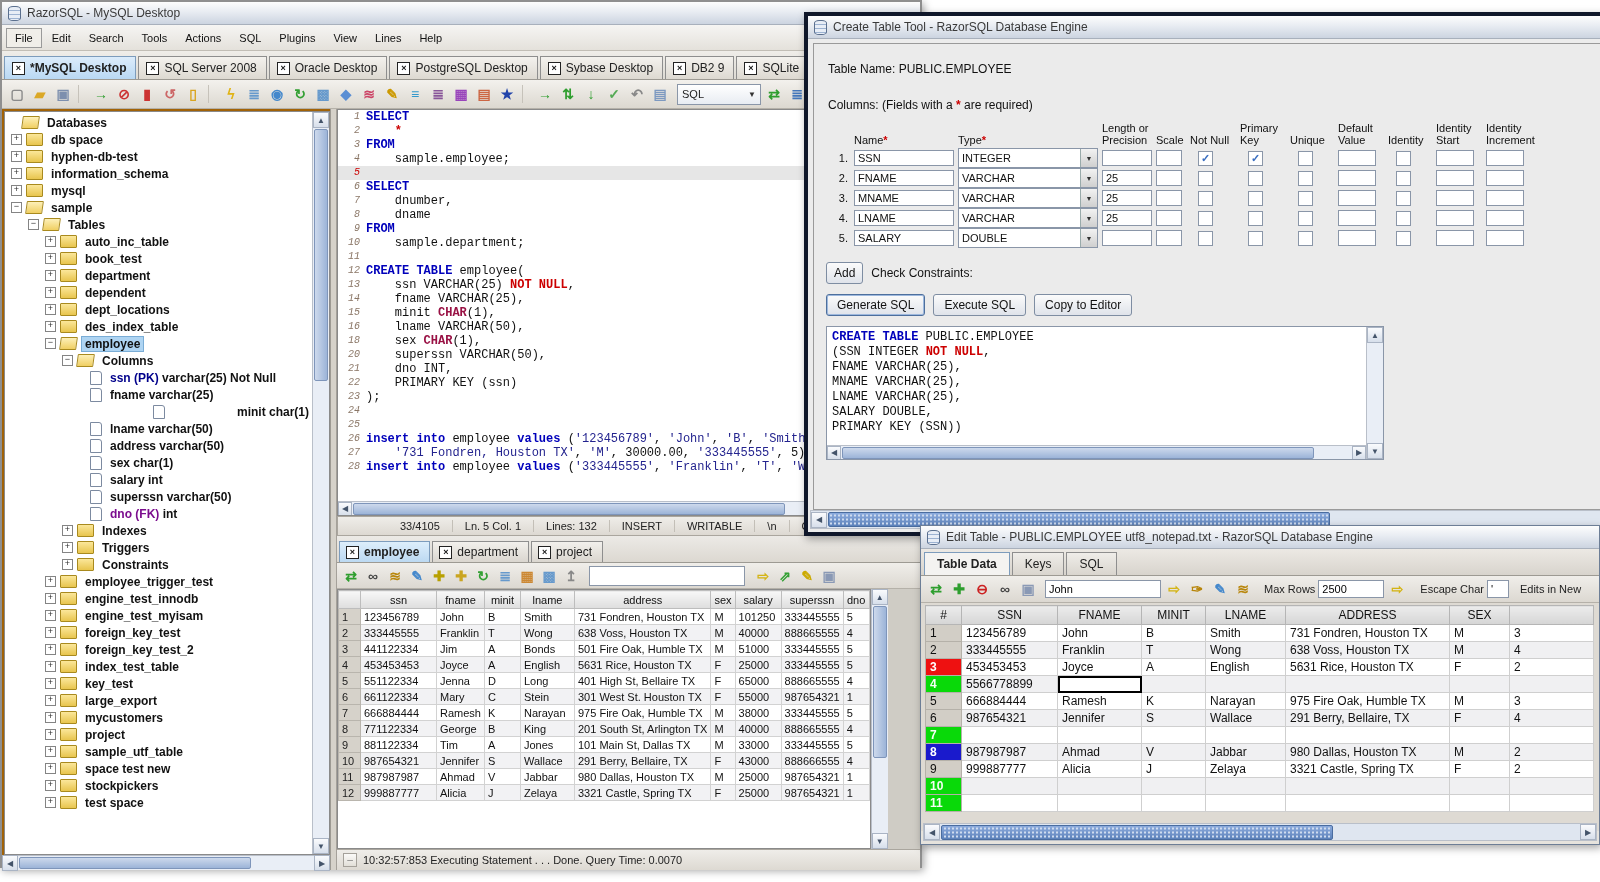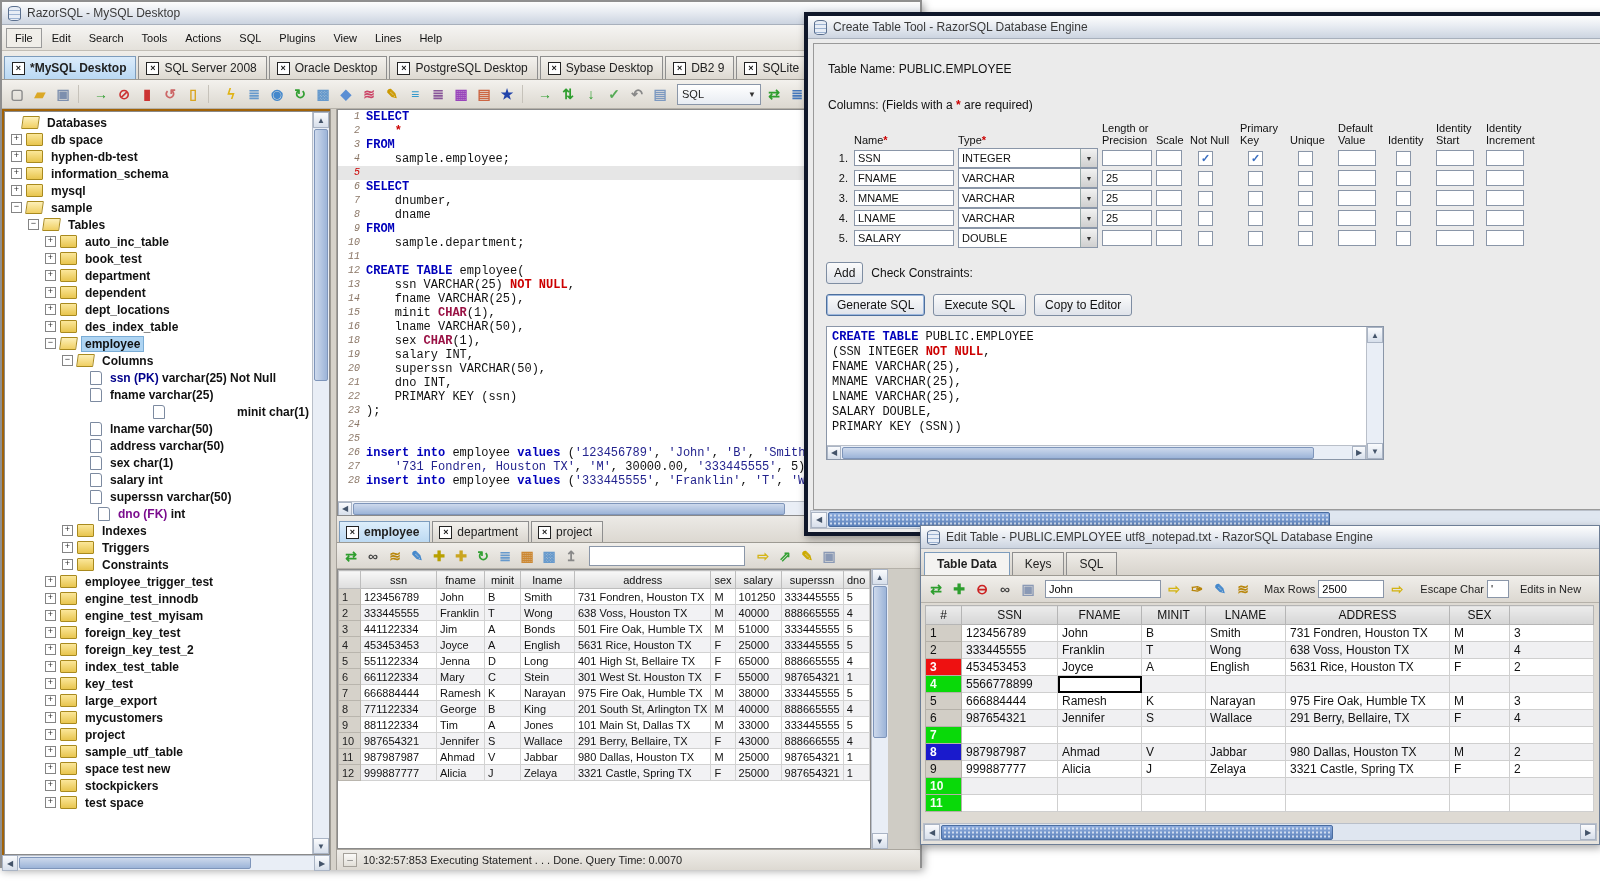--- a/index.html
+++ b/index.html
@@ -480,7 +480,6 @@
               <div class="eline"><span class="gut">15</span><span><span class="c-p">    minit </span><span class="c-m">CHAR</span><span class="c-p">(1),</span></span></div>
               <div class="eline"><span class="gut">16</span><span><span class="c-p">    lname VARCHAR(50),</span></span></div>
               <div class="eline"><span class="gut">18</span><span><span class="c-p">    sex </span><span class="c-m">CHAR</span><span class="c-p">(1),</span></span></div>
-              <div class="eline"><span class="gut">19</span><span><span class="c-p">    salary INT,</span></span></div>
               <div class="eline"><span class="gut">20</span><span><span class="c-p">    superssn VARCHAR(50),</span></span></div>
               <div class="eline"><span class="gut">21</span><span><span class="c-p">    dno INT,</span></span></div>
               <div class="eline"><span class="gut">22</span><span><span class="c-p">    PRIMARY KEY (ssn)</span></span></div>

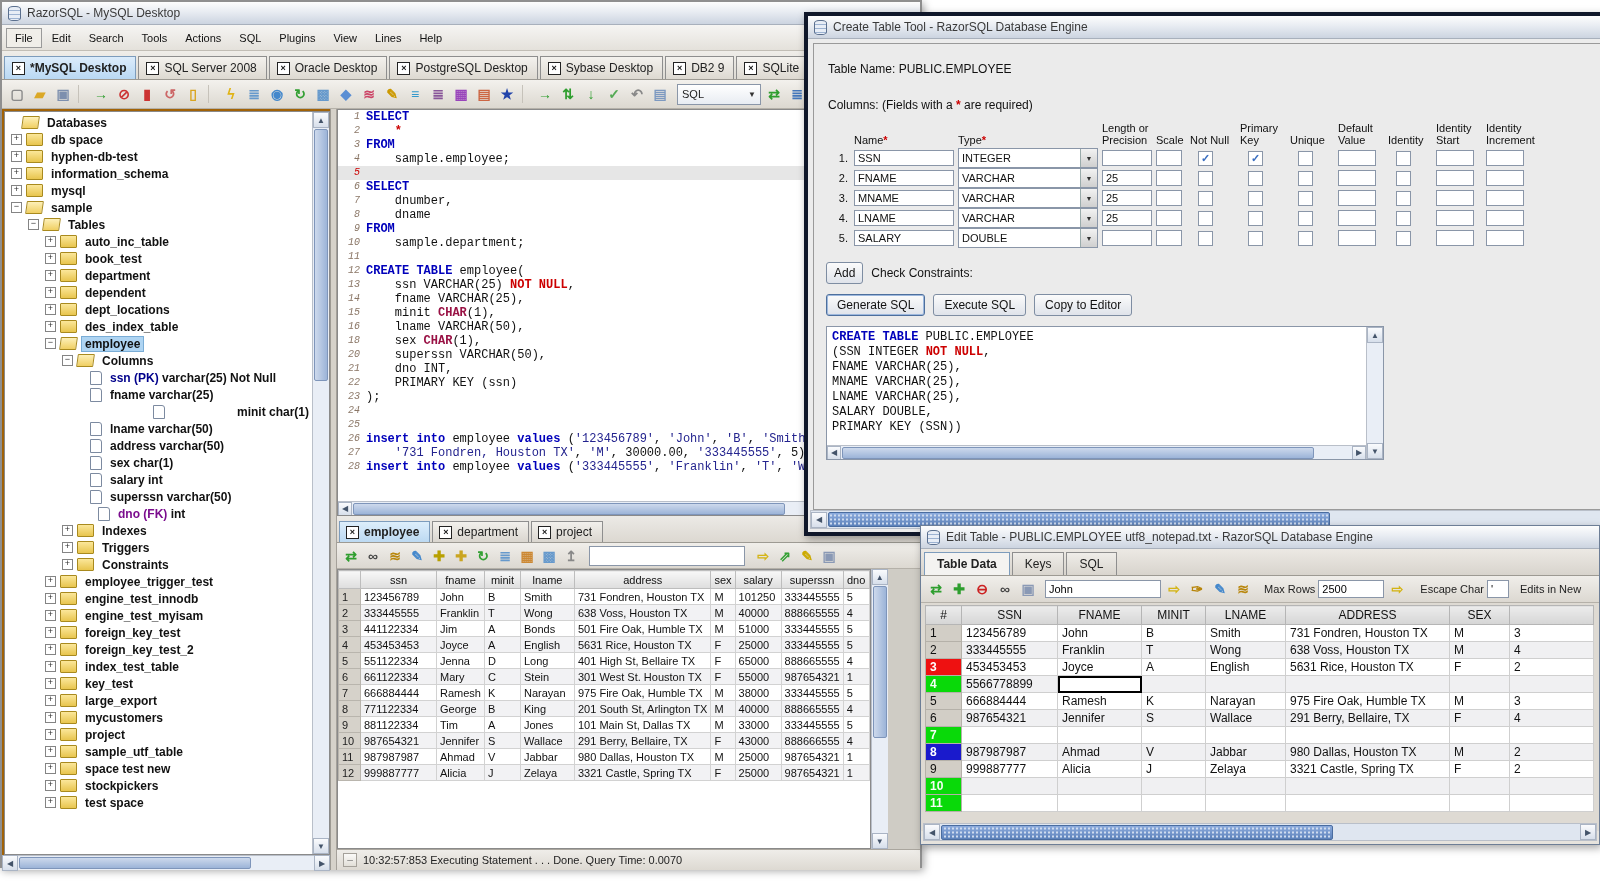--- a/index.html
+++ b/index.html
@@ -355,7 +355,7 @@
               <span class="ticon leaf"></span>
               <span class="tlabel2"><span class="c-p">superssn varchar(50)</span></span>
             </div>
-            <div class="trow" style="padding-left: 74px; margin-left: 8px;">
+            <div class="trow" style="padding-left: 74px;">
               <span class="texp-spacer"></span>
               <span class="ticon leaf"></span>
               <span class="tlabel2"><span class="c-fk">dno (FK) </span><span class="c-p">int</span></span>

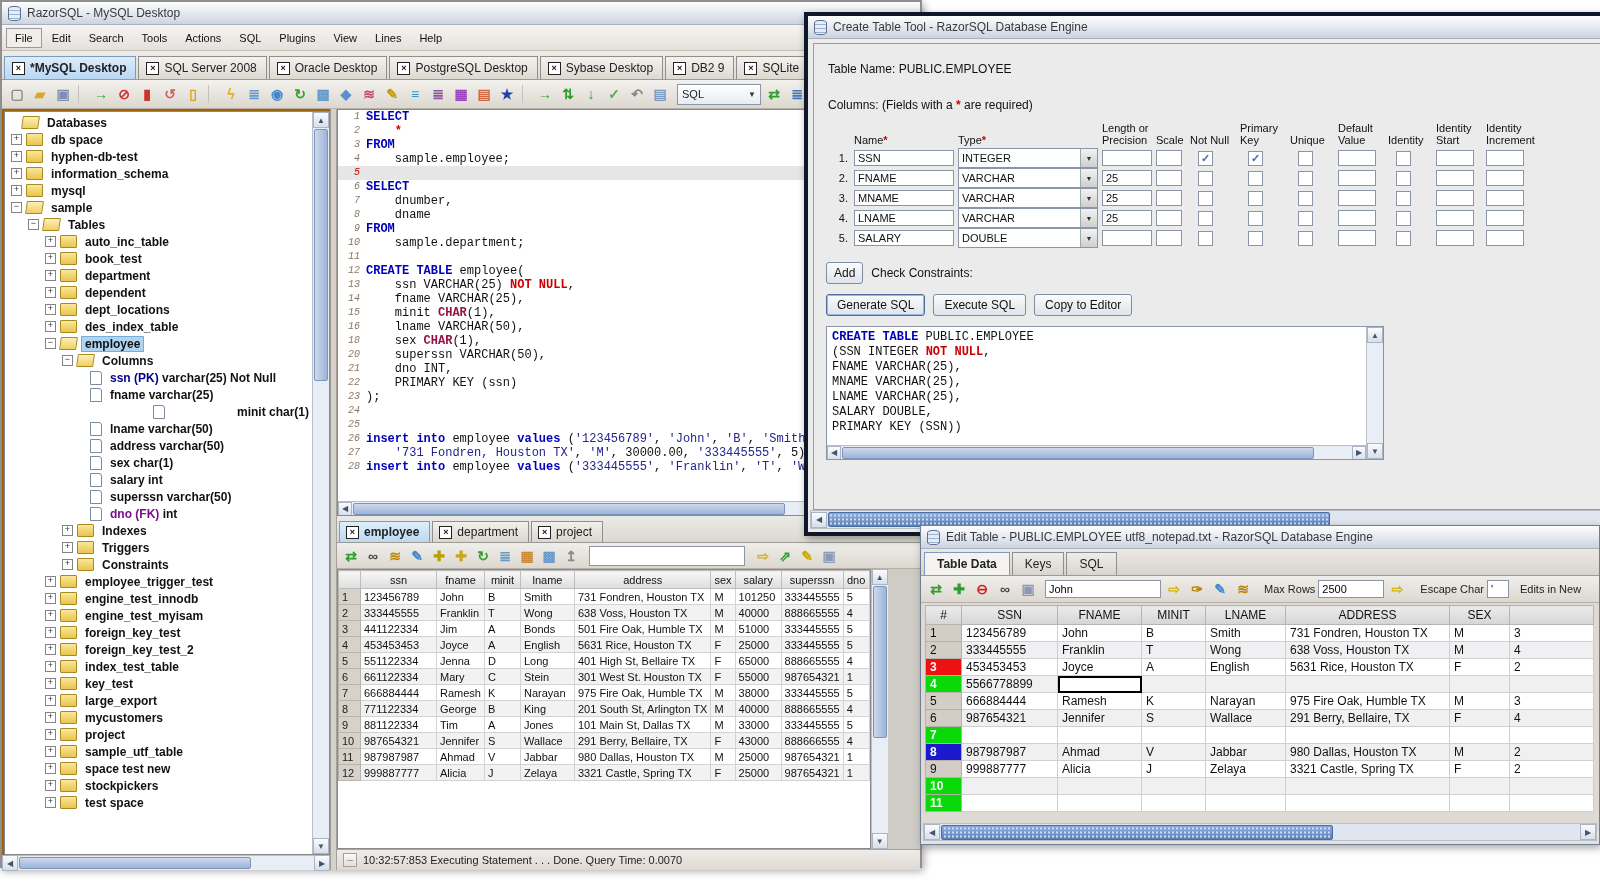--- a/index.html
+++ b/index.html
@@ -501,6 +501,15 @@
           <span class="hthumb" style="width:430px"></span>
         </div>
       </div>
+      <div class="estatus">
+          <span class="eseg">33/4105</span>
+          <span class="eseg">Ln. 5 Col. 1</span>
+          <span class="eseg">Lines: 132</span>
+          <span class="eseg">INSERT</span>
+          <span class="eseg">WRITABLE</span>
+          <span class="eseg">\n</span>
+          <span class="eseg">Cp1252</span>
+        </div>
       <div class="rtabs">
           <div class="rtab sel">
             <span class="tclose">×</span>

